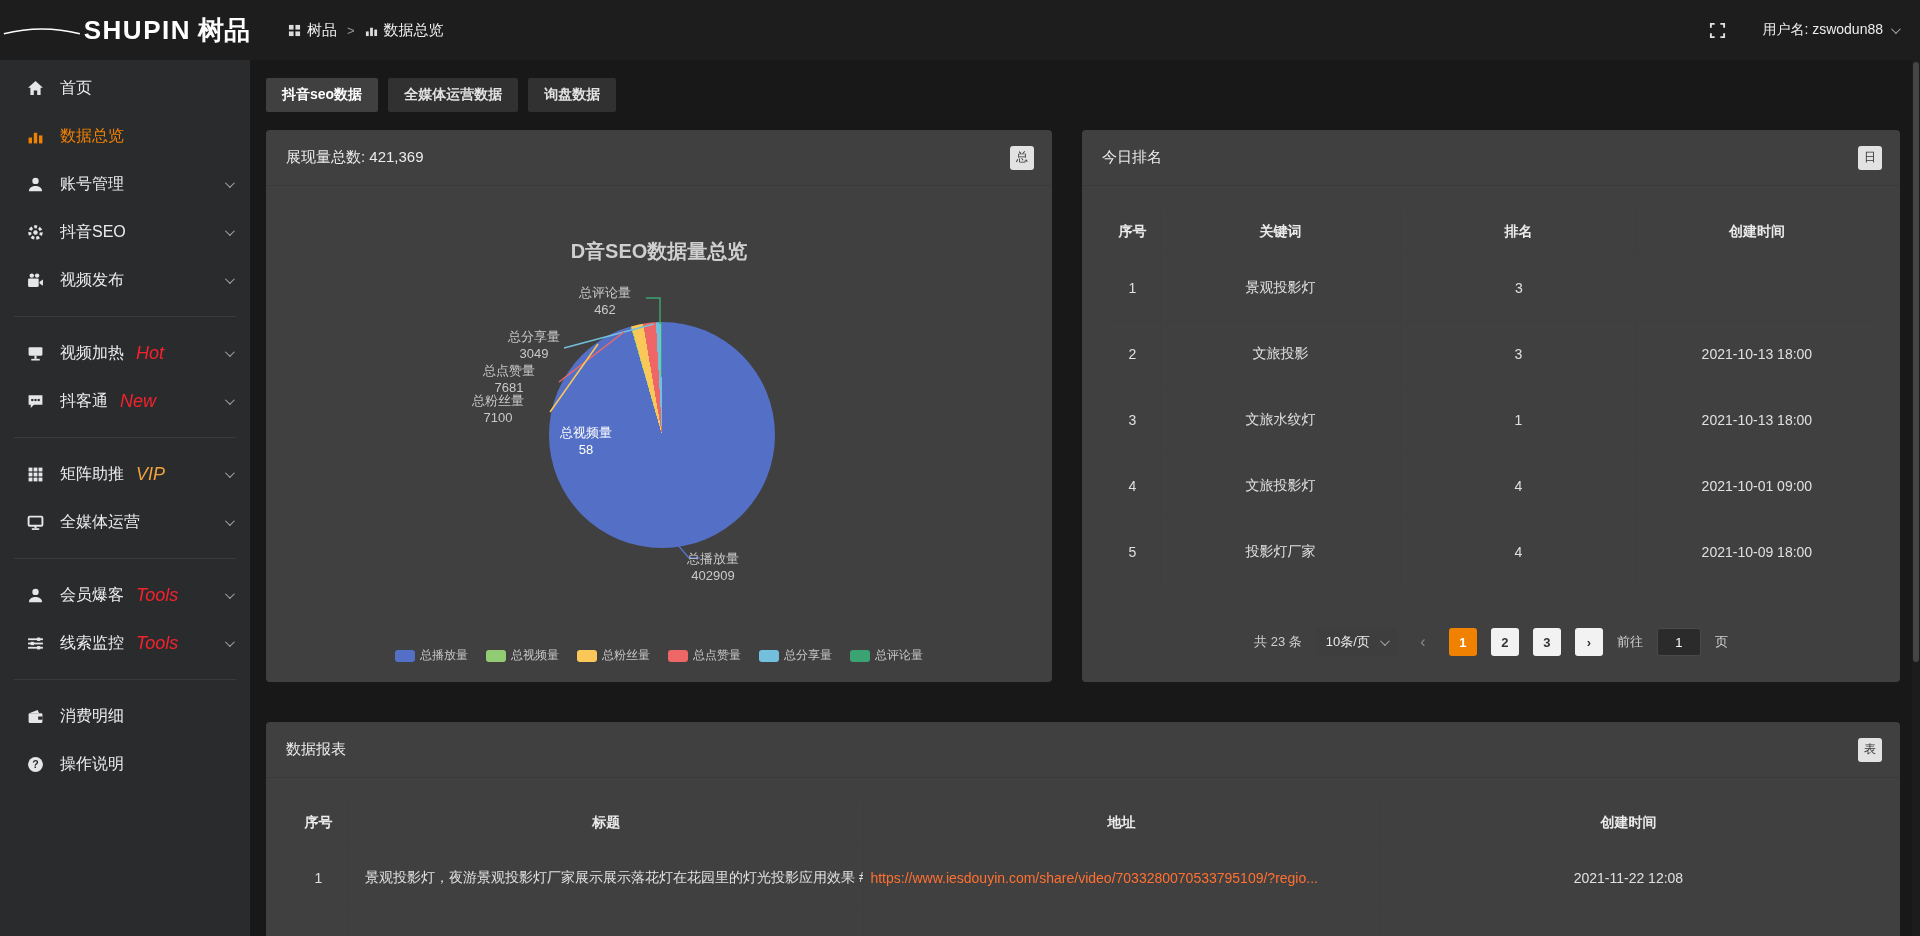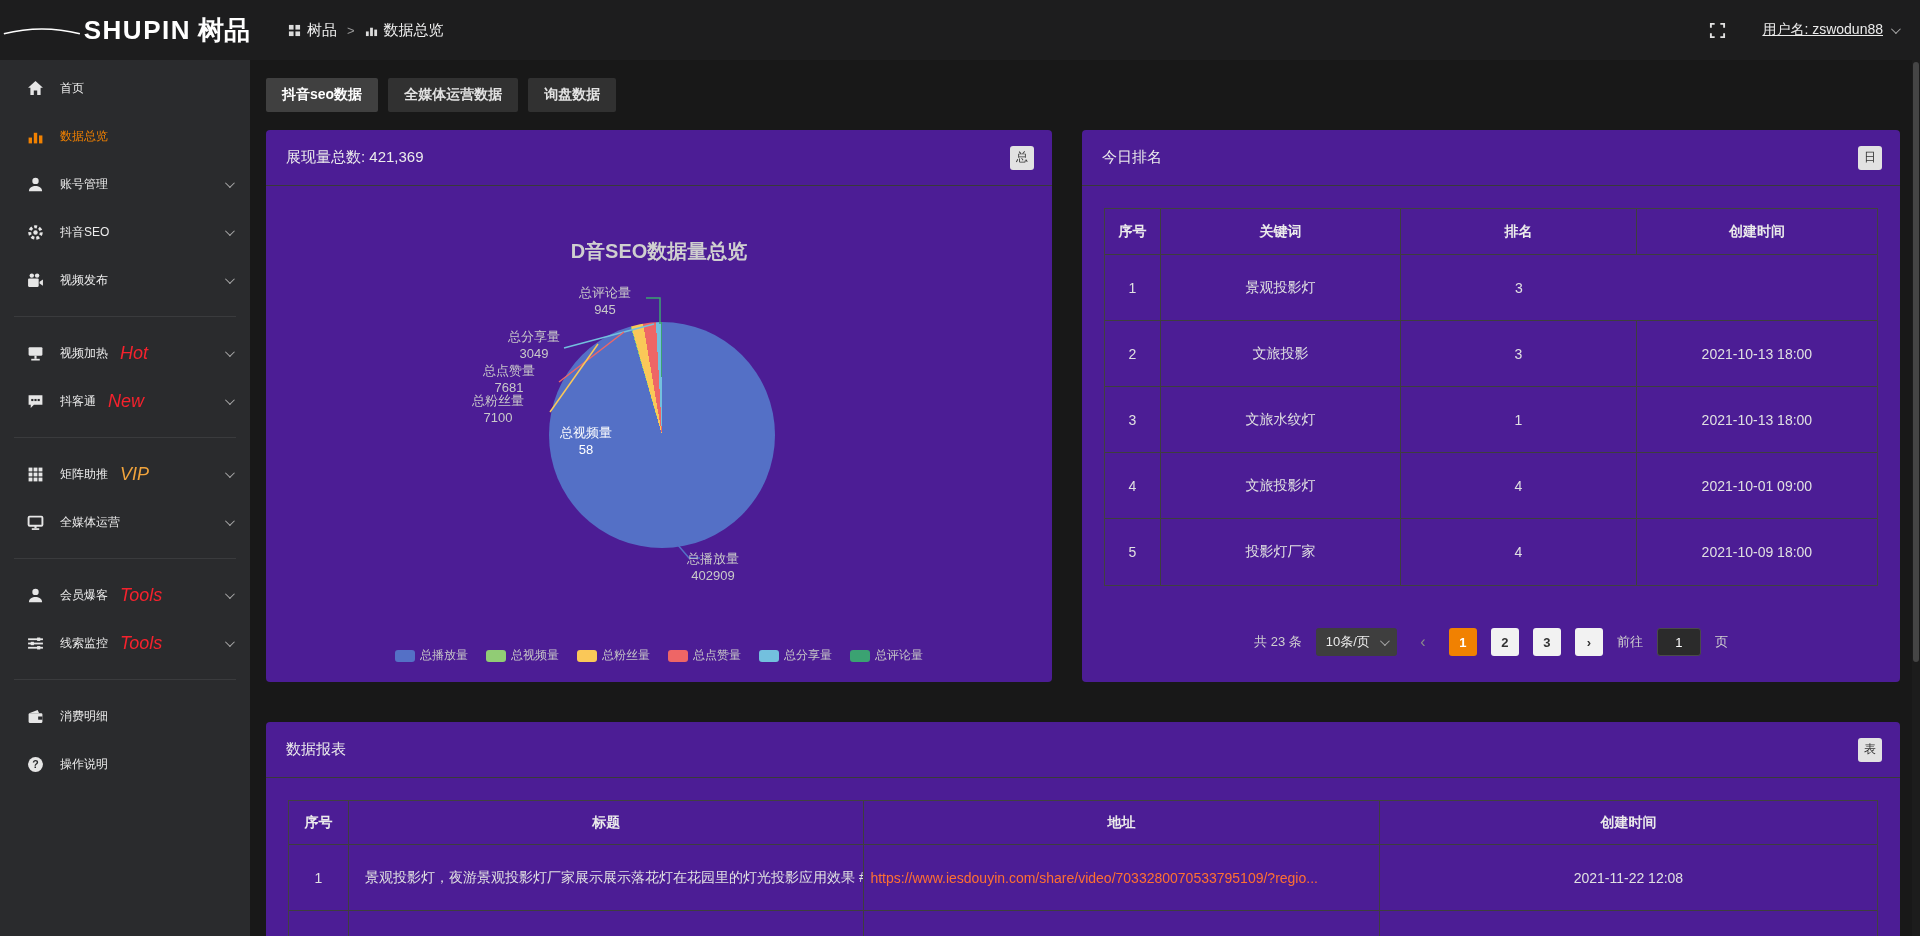--- a/index.html
+++ b/index.html
@@ -16,7 +16,7 @@
   .breadcrumb { display:flex; align-items:center; gap:10px; margin-left:38px; font-size:15px; color:#f0f0f0; }
   .bc-item { display:flex; align-items:center; gap:6px; cursor:pointer; }
   .bc-sep { color:#9a9a9a; font-size:13px; }
-  .topbar-right { margin-left:auto; display:flex; align-items:center; gap:36px; padding-right:22px; font-size:14px; color:#ececec;text-decoration:underline; }
+  .topbar-right { margin-left:auto; display:flex; align-items:center; gap:36px; padding-right:22px; font-size:14px; color:#ececec; }
   .username { display:flex; align-items:center; gap:8px; cursor:pointer; }
   .chev { display:inline-block; width:7px; height:7px; border-right:1.6px solid #a8a8a8;
           border-bottom:1.6px solid #a8a8a8; transform:rotate(45deg) translateY(-2px); }

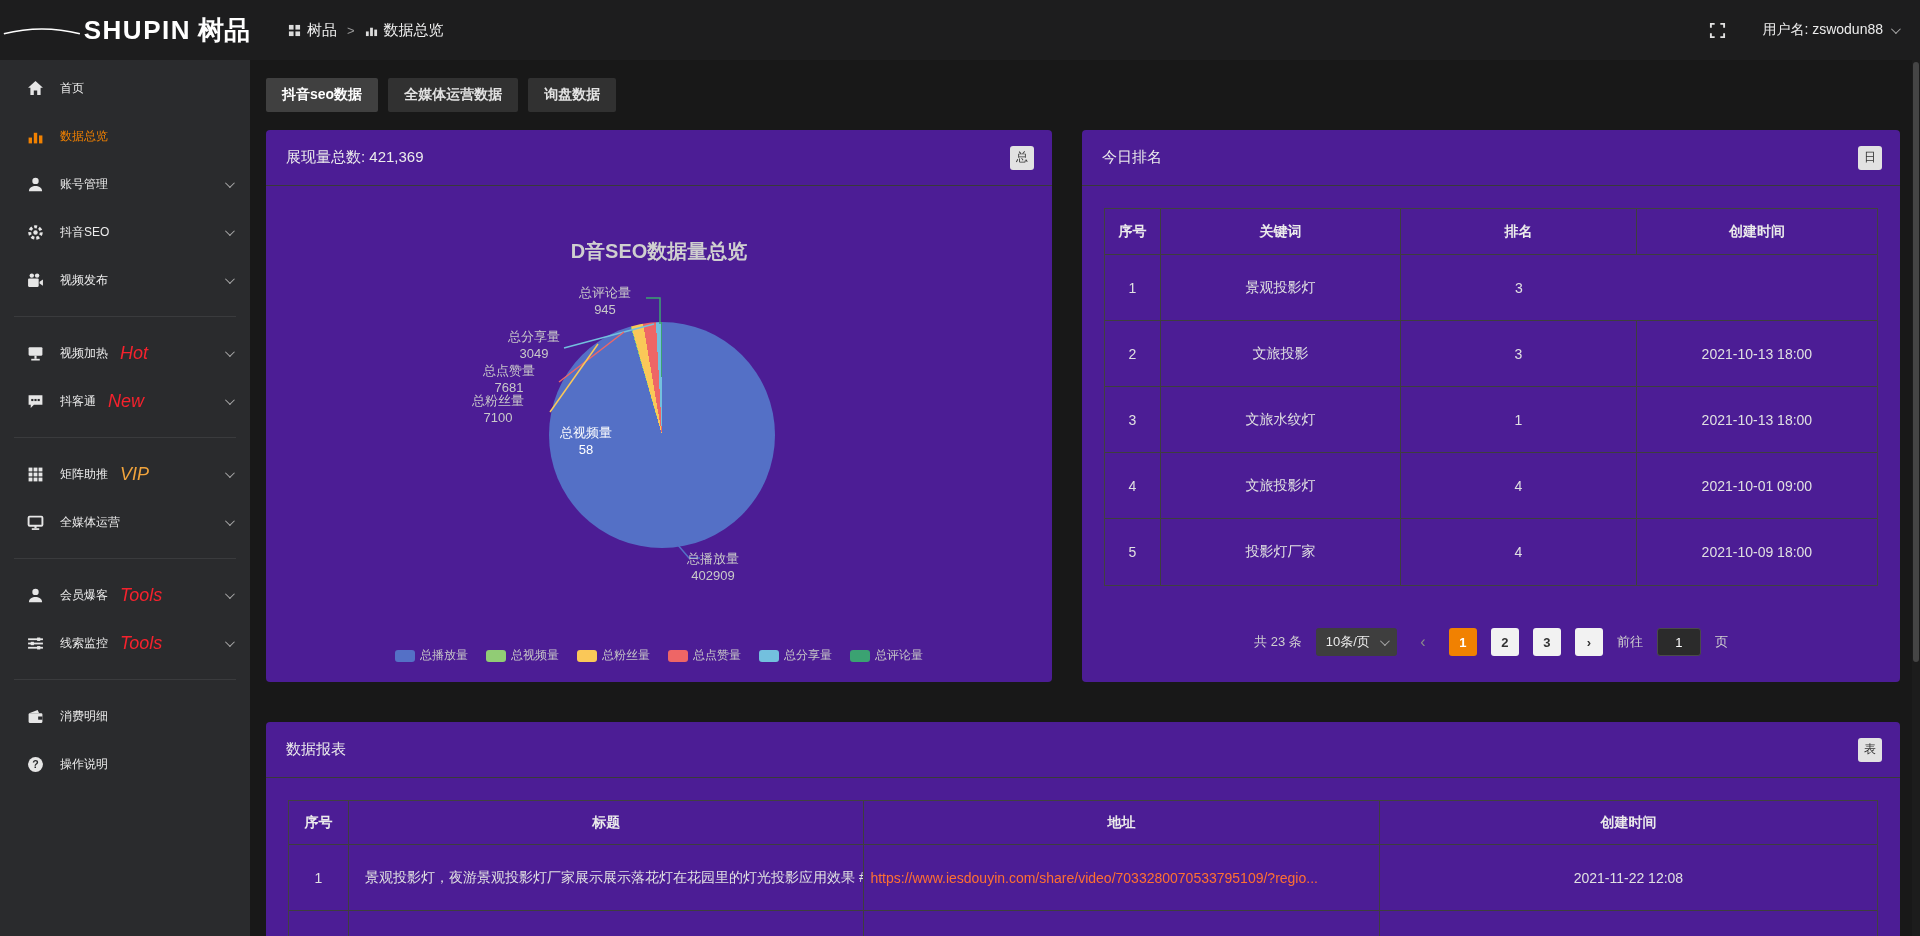--- a/index.html
+++ b/index.html
@@ -26,7 +26,7 @@
   .sidebar { width:250px; background:#2a2b2d; padding-top:4px; flex-shrink:0; }
   .s-item { height:48px; display:flex; align-items:center; padding:0 18px 0 26px; cursor:pointer; }
   .s-ico { width:18px; height:18px; margin-right:16px; display:flex; align-items:center; justify-content:center; }
-  .s-label { font-size:12px; color:#ececec; }
+  .s-label { font-size:16px; color:#ececec; }
   .s-item.active .s-label { color:#f18101; }
   .s-tag { margin-left:12px; font-size:18px; font-weight:400; font-style:italic; }
   .s-tag.red { color:#f5222d; } .s-tag.gold { color:#f0a33c; }

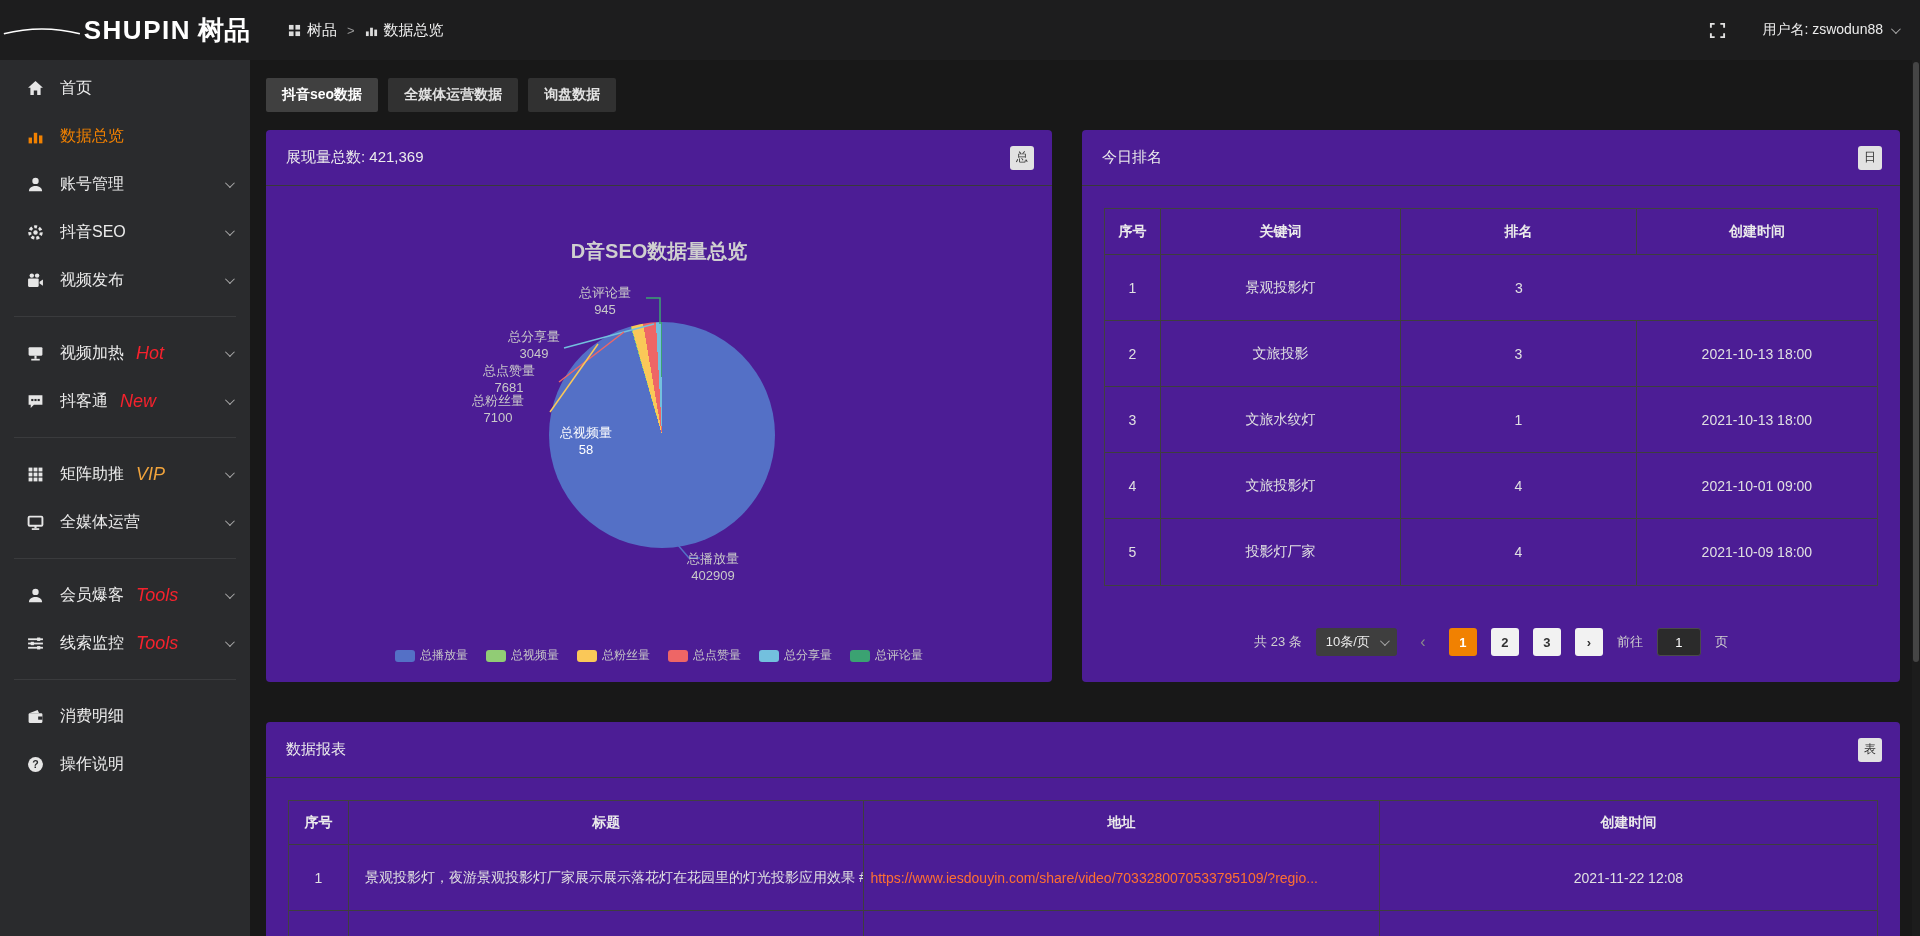--- a/index.html
+++ b/index.html
@@ -41,7 +41,7 @@
   .tab.active { background:#404040; color:#fff; }
 
   .cards-row { display:flex; gap:30px; height:552px; }
-  .card { background:#4c1d95; border-radius:4px; display:flex; flex-direction:column; }
+  .card { background:#404040; border-radius:4px; display:flex; flex-direction:column; }
   .card-head { height:56px; display:flex; align-items:center; padding:0 18px 0 20px;
                border-bottom:1px solid #3a3a3a; flex-shrink:0; }
   .card-title { font-size:15px; color:#ececec; }

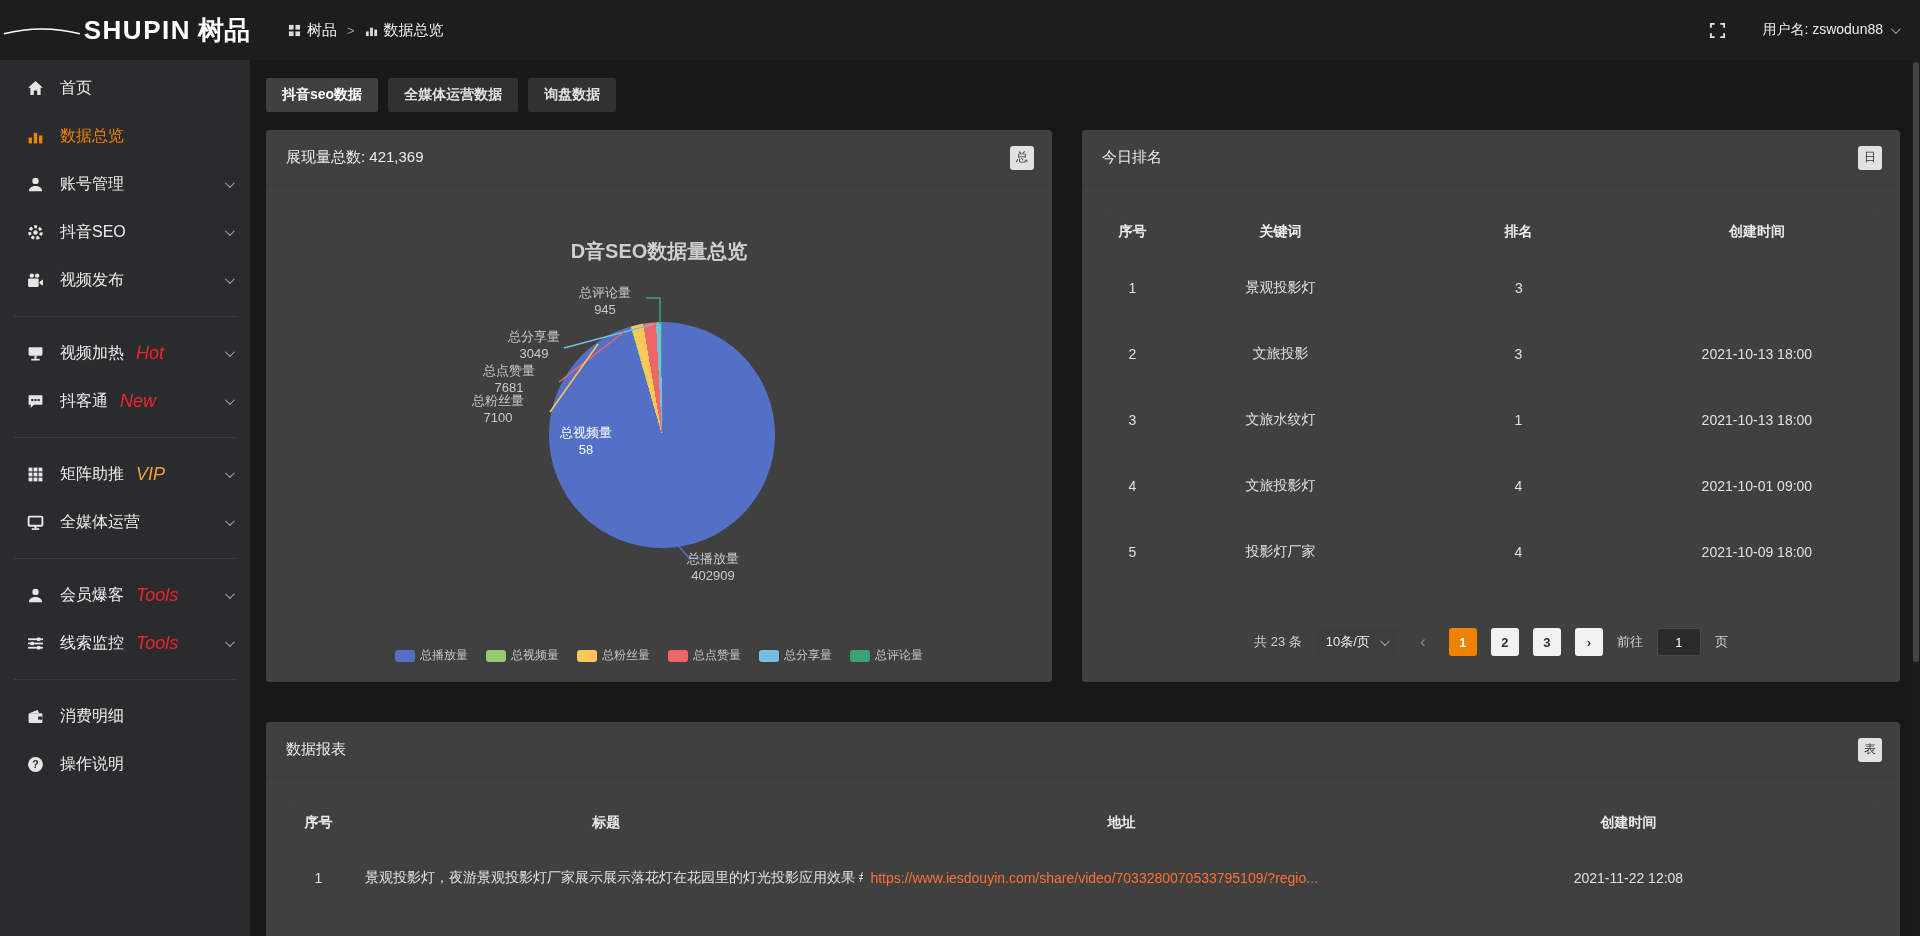--- a/index.html
+++ b/index.html
@@ -338,7 +338,7 @@
           </svg>
           <div class="p-label" style="left:293px; top:98px; width:92px;">
             <div>总评论量</div>
-              <div>945</div>
+              <div>462</div>
           </div>
           <div class="p-label" style="left:222px; top:142px; width:92px;">
             <div>总分享量</div>

